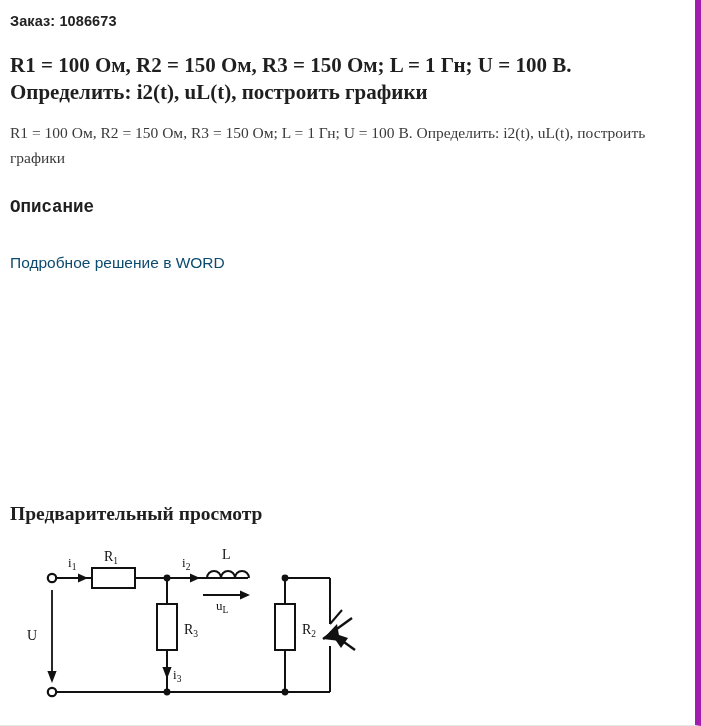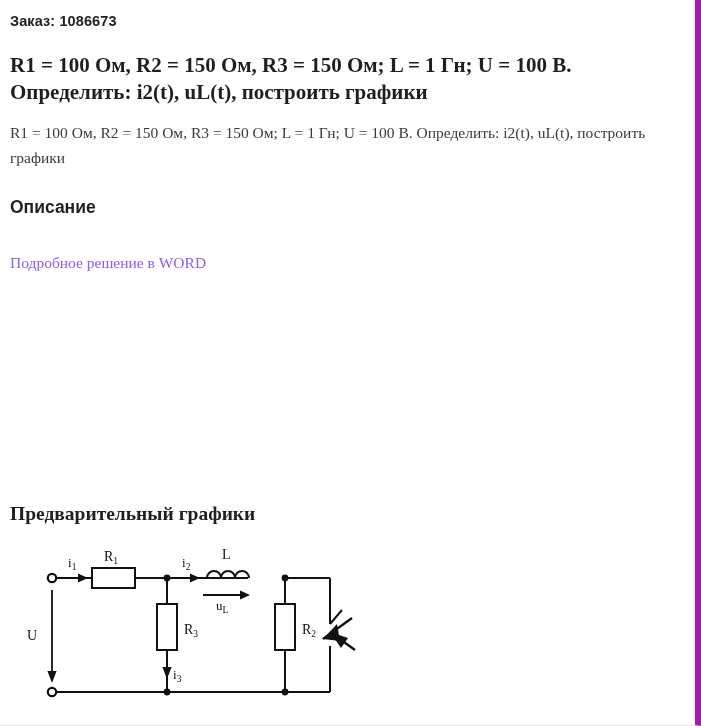--- a/index.html
+++ b/index.html
@@ -59,7 +59,7 @@
   }
 
   .section-heading {
-    font-family: Liberation Sans, sans-serif;
+    font-family: Liberation Mono, monospace;
     font-weight: bold;
     font-size: 17.5px;
     line-height: 22px;

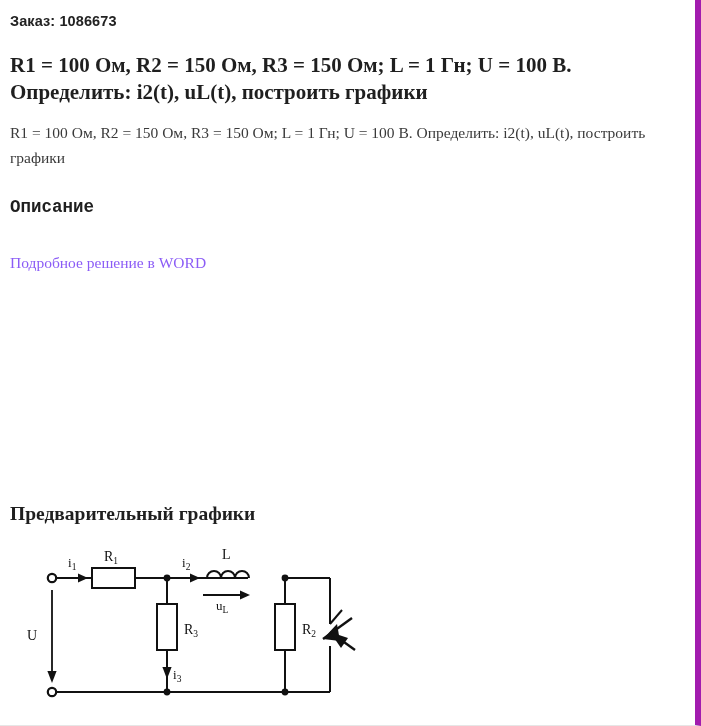--- a/index.html
+++ b/index.html
@@ -68,10 +68,10 @@
   }
 
   .desc-block {
-    font-family: Liberation Serif, serif;
+    font-family: Liberation Sans, sans-serif;
     font-size: 15.5px;
     line-height: 25px;
-    color: #8b5cf6;
+    color: #0c4a6e;
     margin: 32px 0 0 0;
   }
   .desc-block .para {

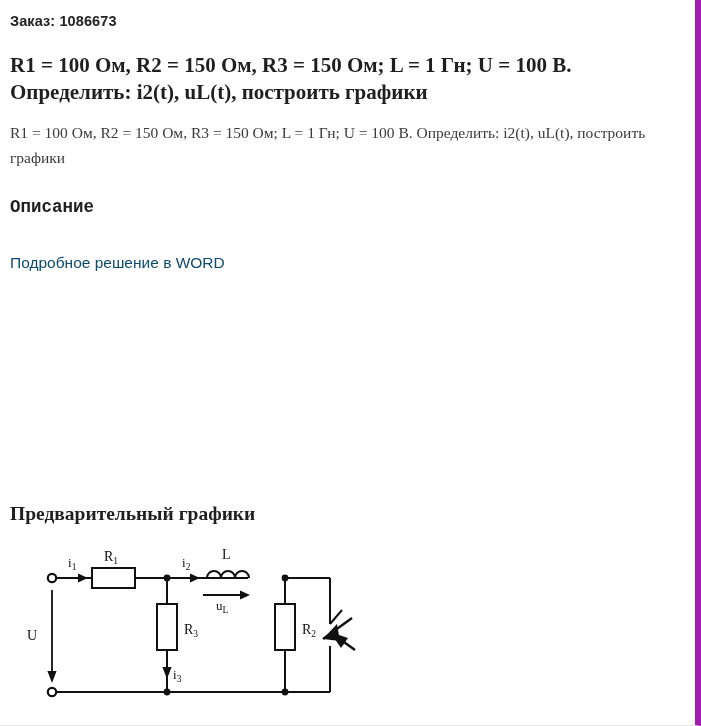--- a/index.html
+++ b/index.html
@@ -127,7 +127,7 @@
 
   </div>
 
-  <h2 class="preview-heading">Предварительный графики</h2>
+  <h2 class="preview-heading">Предварительный просмотр</h2>
 
   <div class="circuit-wrap">
     <svg class="circuit" width="400" height="180" viewBox="0 0 400 180">

